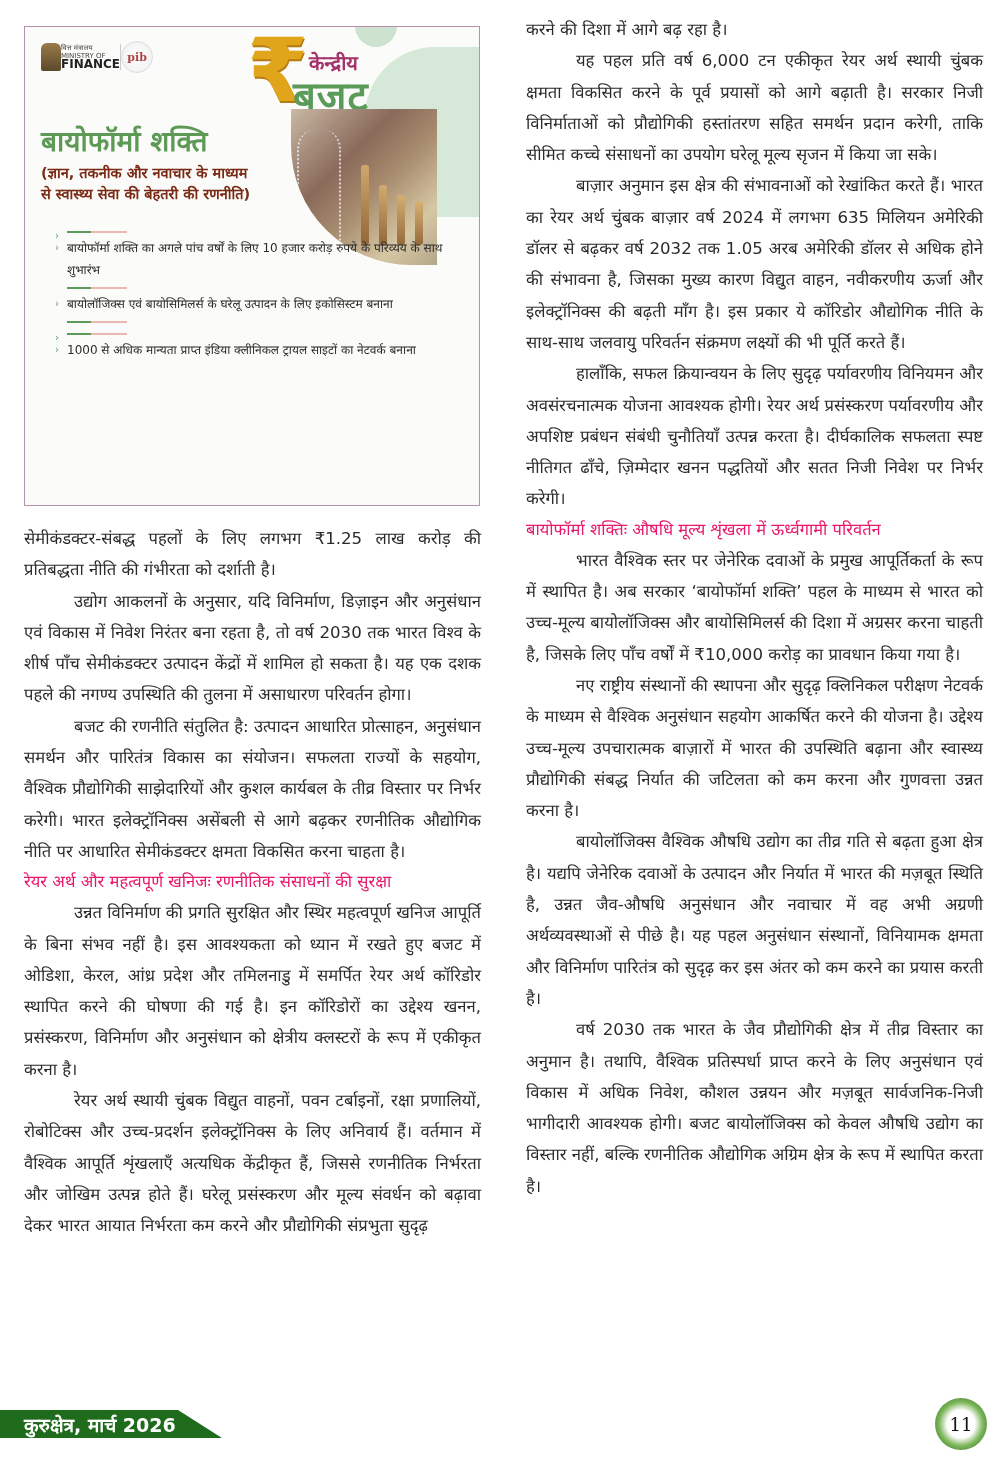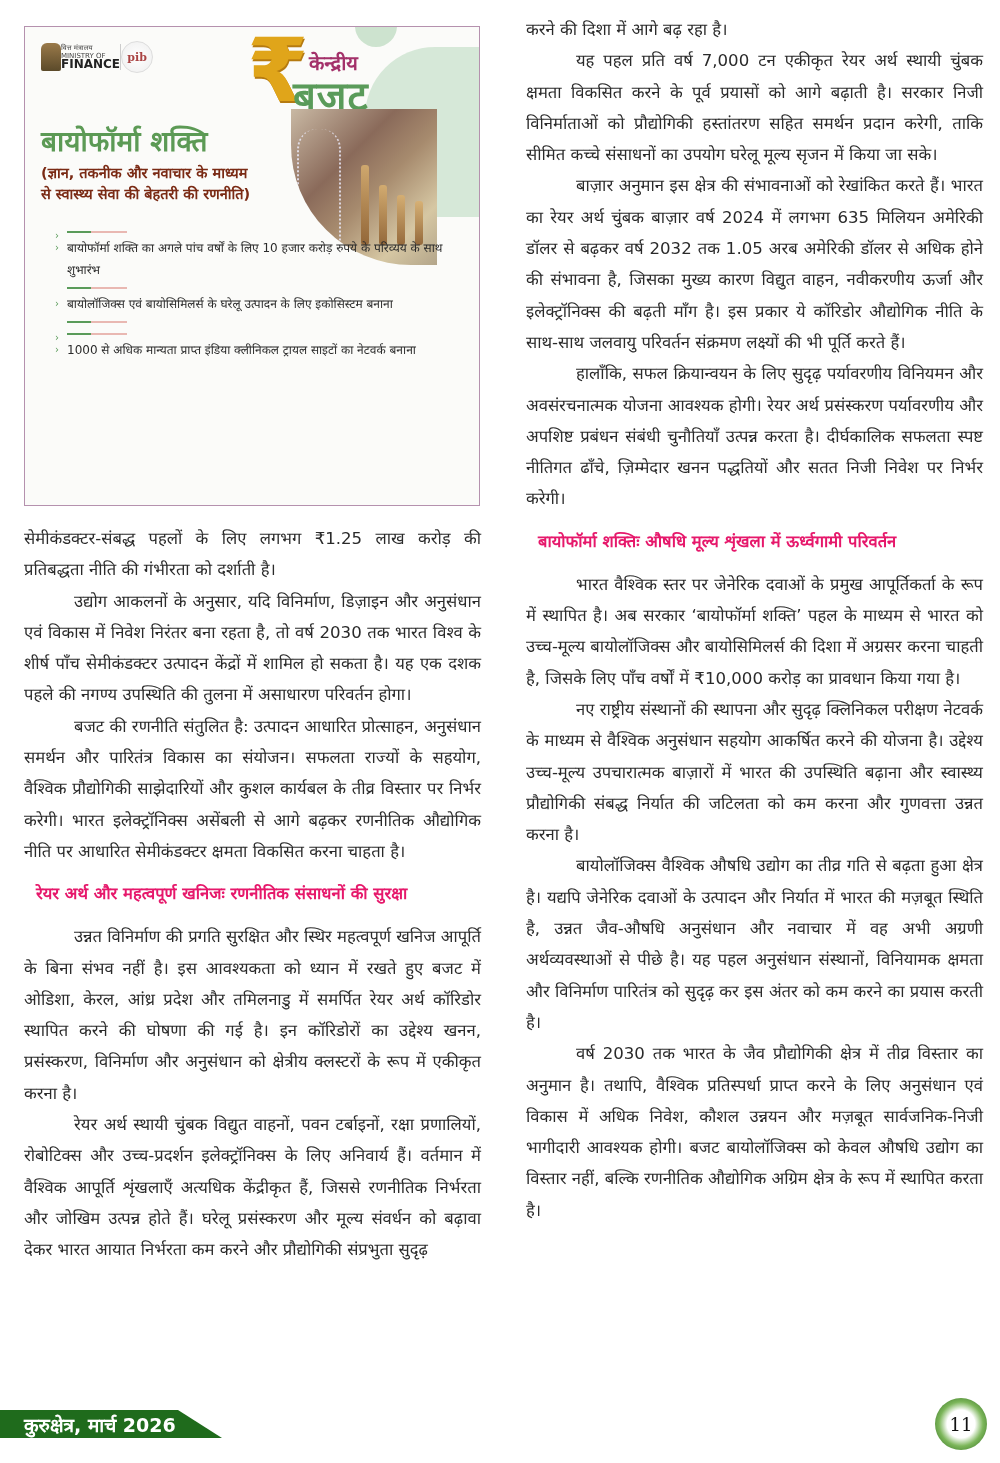--- a/index.html
+++ b/index.html
@@ -107,7 +107,7 @@
 
 <div class="right-body">
   <p class="para">करने की दिशा में आगे बढ़ रहा है।</p>
-  <p class="para indent">यह पहल प्रति वर्ष 7,000 टन एकीकृत रेयर अर्थ स्थायी चुंबक क्षमता विकसित करने के पूर्व प्रयासों को आगे बढ़ाती है। सरकार निजी विनिर्माताओं को प्रौद्योगिकी हस्तांतरण सहित समर्थन प्रदान करेगी, ताकि सीमित कच्चे संसाधनों का उपयोग घरेलू मूल्य सृजन में किया जा सके।</p>
+  <p class="para indent">यह पहल प्रति वर्ष 6,000 टन एकीकृत रेयर अर्थ स्थायी चुंबक क्षमता विकसित करने के पूर्व प्रयासों को आगे बढ़ाती है। सरकार निजी विनिर्माताओं को प्रौद्योगिकी हस्तांतरण सहित समर्थन प्रदान करेगी, ताकि सीमित कच्चे संसाधनों का उपयोग घरेलू मूल्य सृजन में किया जा सके।</p>
   <p class="para indent">बाज़ार अनुमान इस क्षेत्र की संभावनाओं को रेखांकित करते हैं। भारत का रेयर अर्थ चुंबक बाज़ार वर्ष 2024 में लगभग 635 मिलियन अमेरिकी डॉलर से बढ़कर वर्ष 2032 तक 1.05 अरब अमेरिकी डॉलर से अधिक होने की संभावना है, जिसका मुख्य कारण विद्युत वाहन, नवीकरणीय ऊर्जा और इलेक्ट्रॉनिक्स की बढ़ती माँग है। इस प्रकार ये कॉरिडोर औद्योगिक नीति के साथ-साथ जलवायु परिवर्तन संक्रमण लक्ष्यों की भी पूर्ति करते हैं।</p>
   <p class="para indent">हालाँकि, सफल क्रियान्वयन के लिए सुदृढ़ पर्यावरणीय विनियमन और अवसंरचनात्मक योजना आवश्यक होगी। रेयर अर्थ प्रसंस्करण पर्यावरणीय और अपशिष्ट प्रबंधन संबंधी चुनौतियाँ उत्पन्न करता है। दीर्घकालिक सफलता स्पष्ट नीतिगत ढाँचे, ज़िम्मेदार खनन पद्धतियों और सतत निजी निवेश पर निर्भर करेगी।</p>
   <h2 class="section-heading">बायोफॉर्मा शक्तिः औषधि मूल्य शृंखला में ऊर्ध्वगामी परिवर्तन</h2>

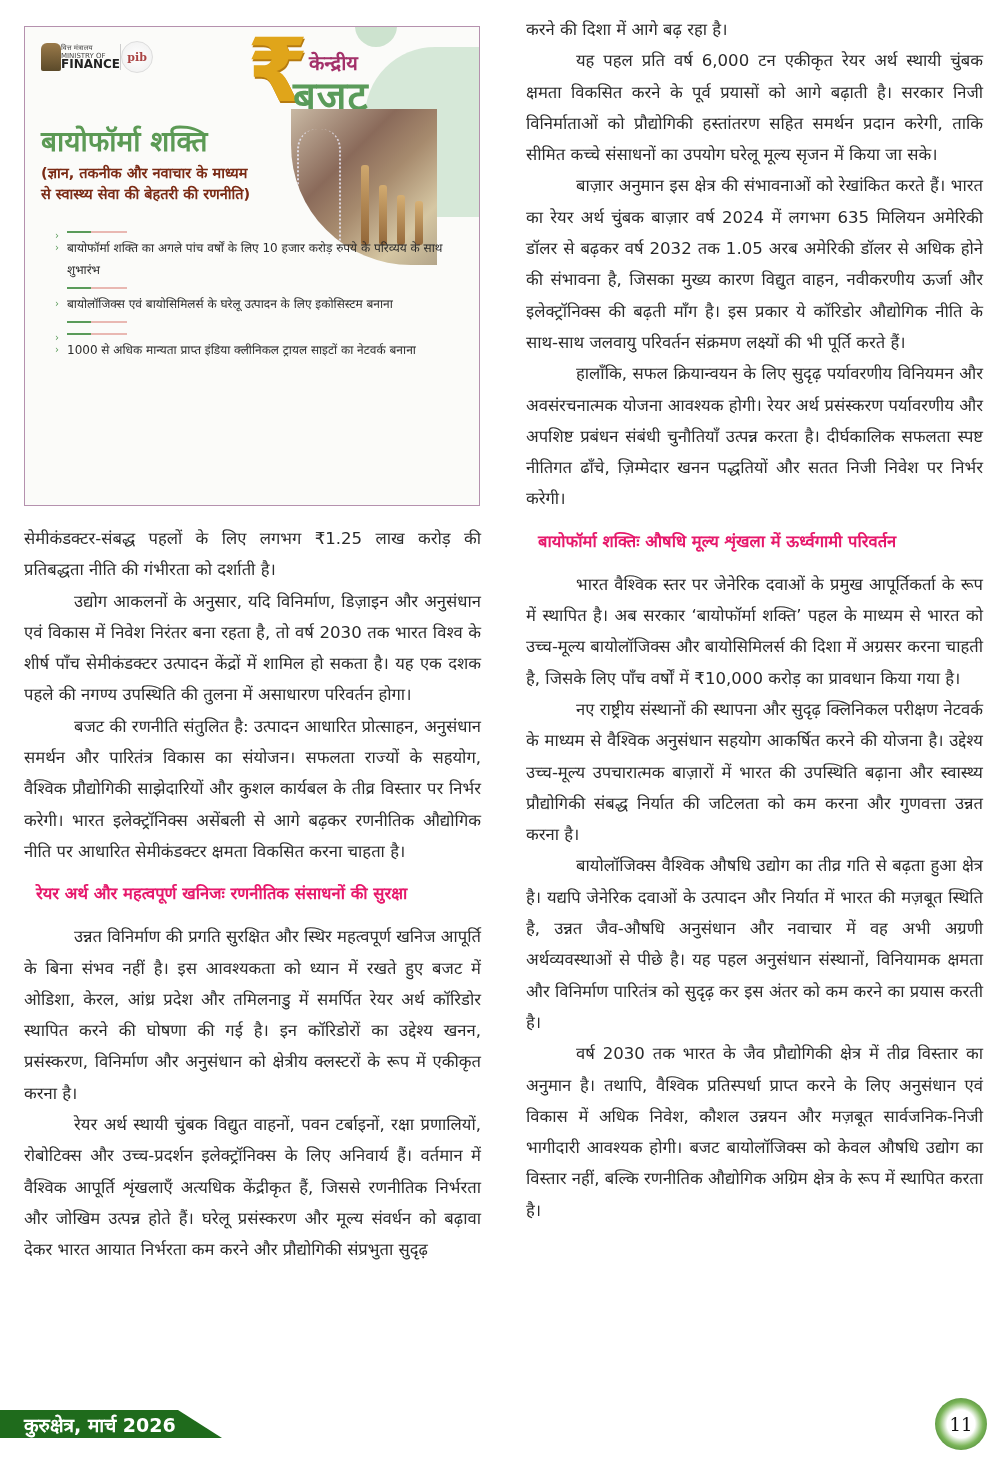--- a/index.html
+++ b/index.html
@@ -44,7 +44,7 @@
   
   .para { font-size: 16.6px; line-height: 31.3px; text-align: justify; margin: 0; color: #2a2a2a; }
   .para.indent { text-indent: 50px; }
-  .section-heading { font-size: 16.5px; line-height: 30px; font-weight: bold; color: #e6186b; margin: 12px; white-space: nowrap; }
+  .section-heading { font-size: 16.5px; line-height: 30px; font-weight: normal; color: #e6186b; margin: 0; white-space: nowrap; }
 
   .left-body { position: absolute; left: 24px; top: 523px; width: 457px; }
   .right-body { position: absolute; left: 526px; top: 14px; width: 457px; }

